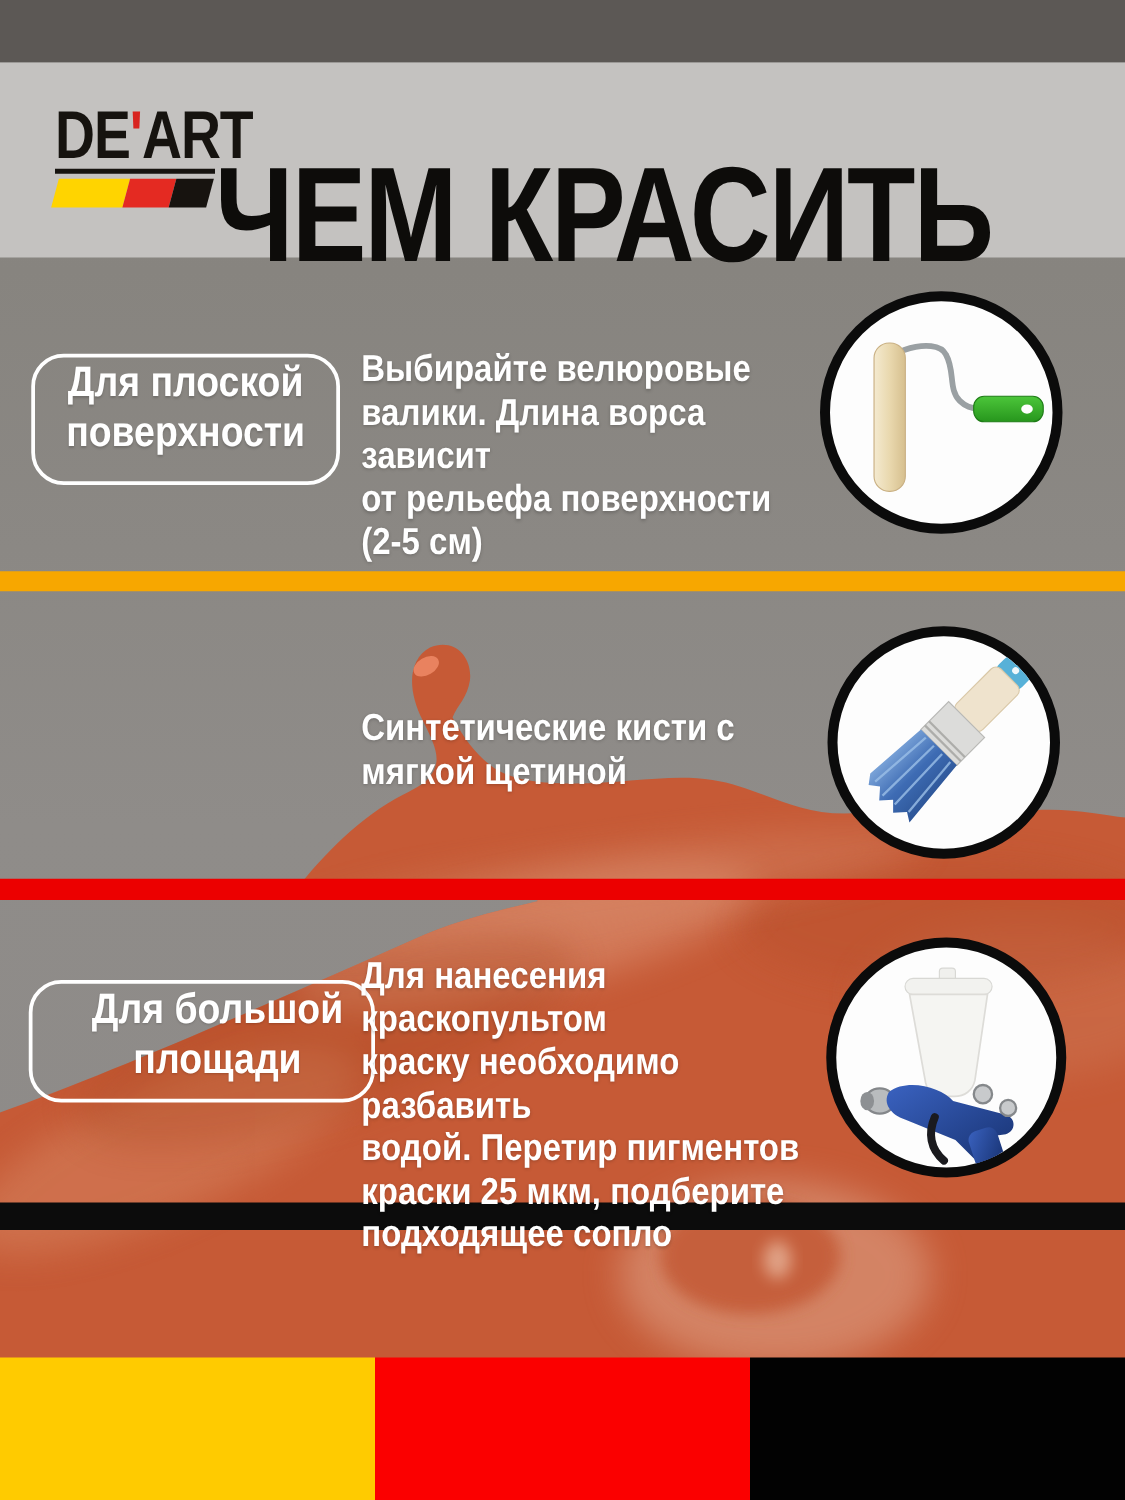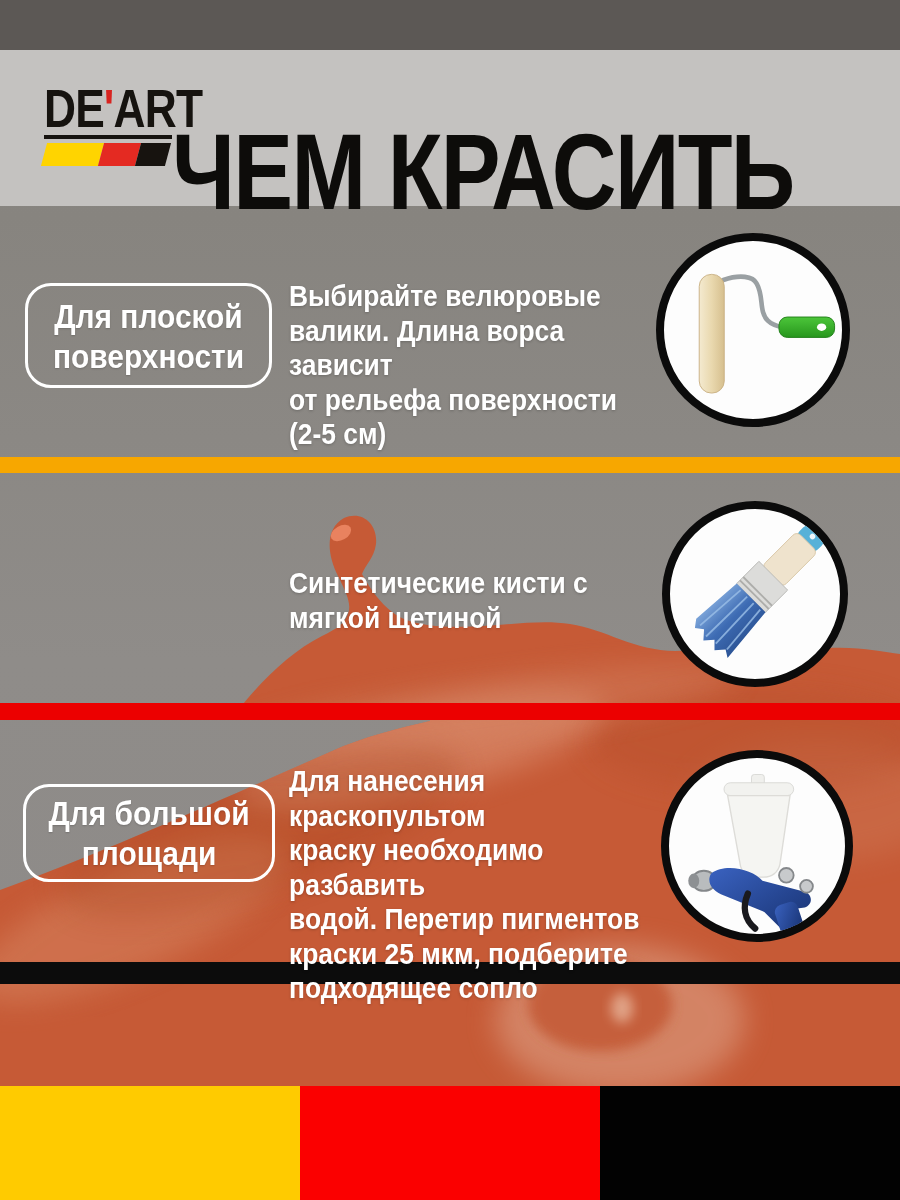--- a/index.html
+++ b/index.html
@@ -33,7 +33,7 @@
   .stripe-black{top:962px;height:22px;background:#0c0c0c;}
   
   .label-box{position:absolute;border:3px solid #ffffff;border-radius:26px;
-             display:flex;align-items:center;justify-content:center;background:transparent;}
+             display:flex;align-items:flex-start;justify-content:center;background:transparent;}
   .label-box .label-text{width:100%;text-align:center;color:#fff;font-weight:700;
              font-size:34px;line-height:40px;white-space:pre-line;
              transform:scaleX(.88);transform-origin:50% 50%;

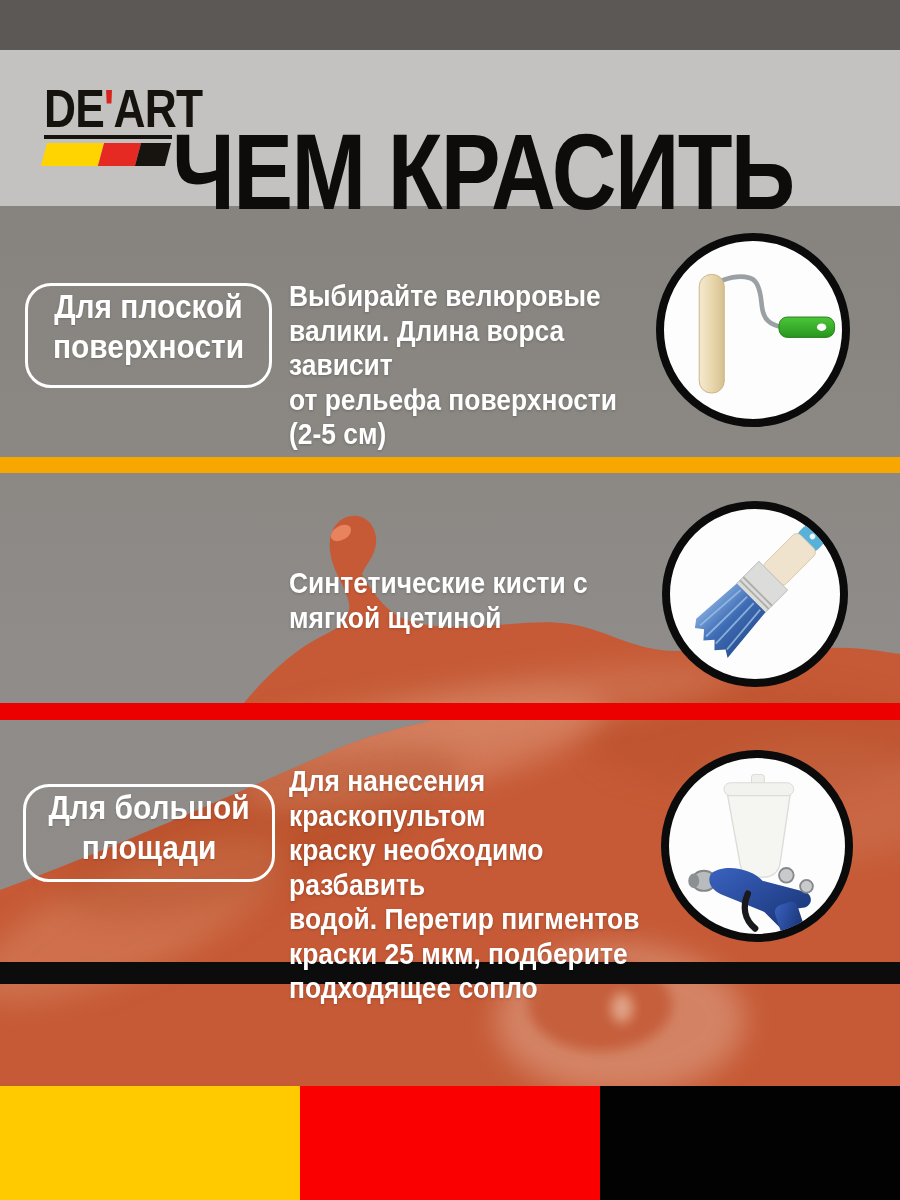--- a/index.html
+++ b/index.html
@@ -40,7 +40,7 @@
              text-shadow:0 1px 2px rgba(0,0,0,.18);}
   .box-1{left:25px;top:283px;width:241px;height:99px;}
   .box-2{left:25px;top:538px;width:241px;height:122px;}
-  .box-3{left:23px;top:784px;width:246px;height:92px;}
+  .box-3{left:23px;top:784px;width:246px;height:92px;padding-left:25px;}
   .desc{position:absolute;color:#fff;font-weight:700;font-size:30px;line-height:34.5px;
         white-space:pre-line;width:430px;transform:scaleX(.88);transform-origin:0 0;
         text-shadow:0 1px 3px rgba(0,0,0,.22);}

